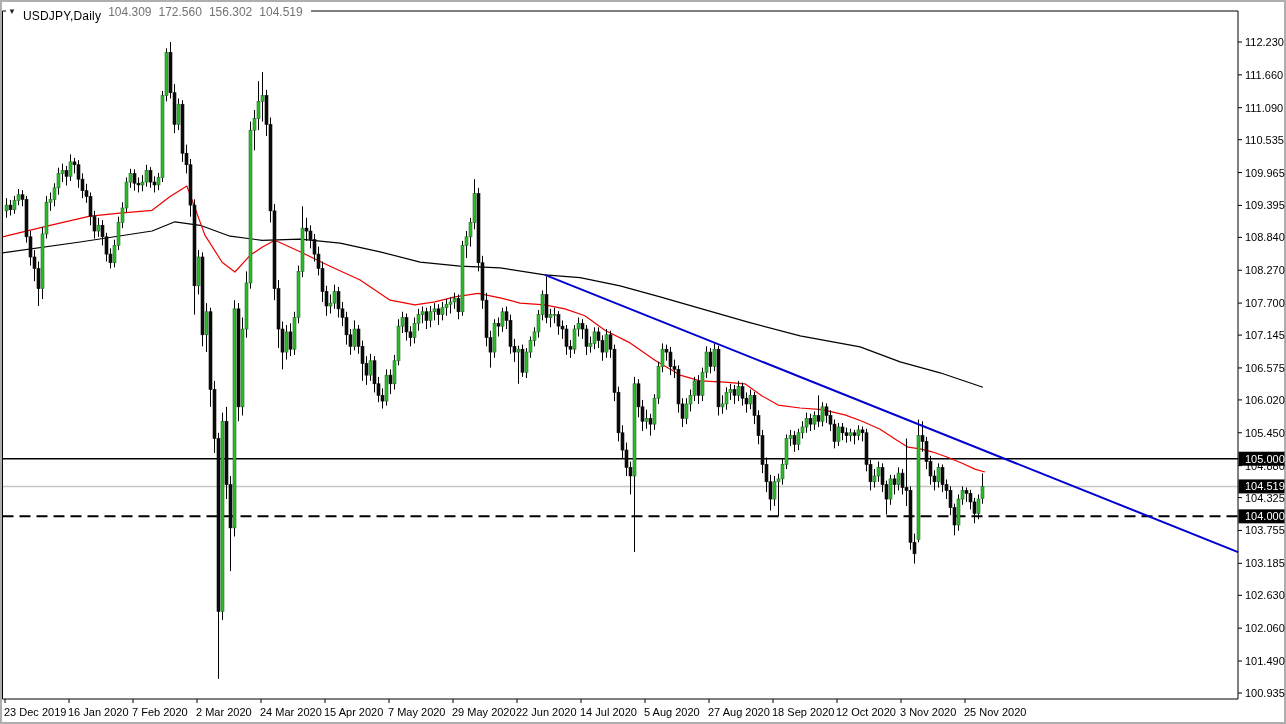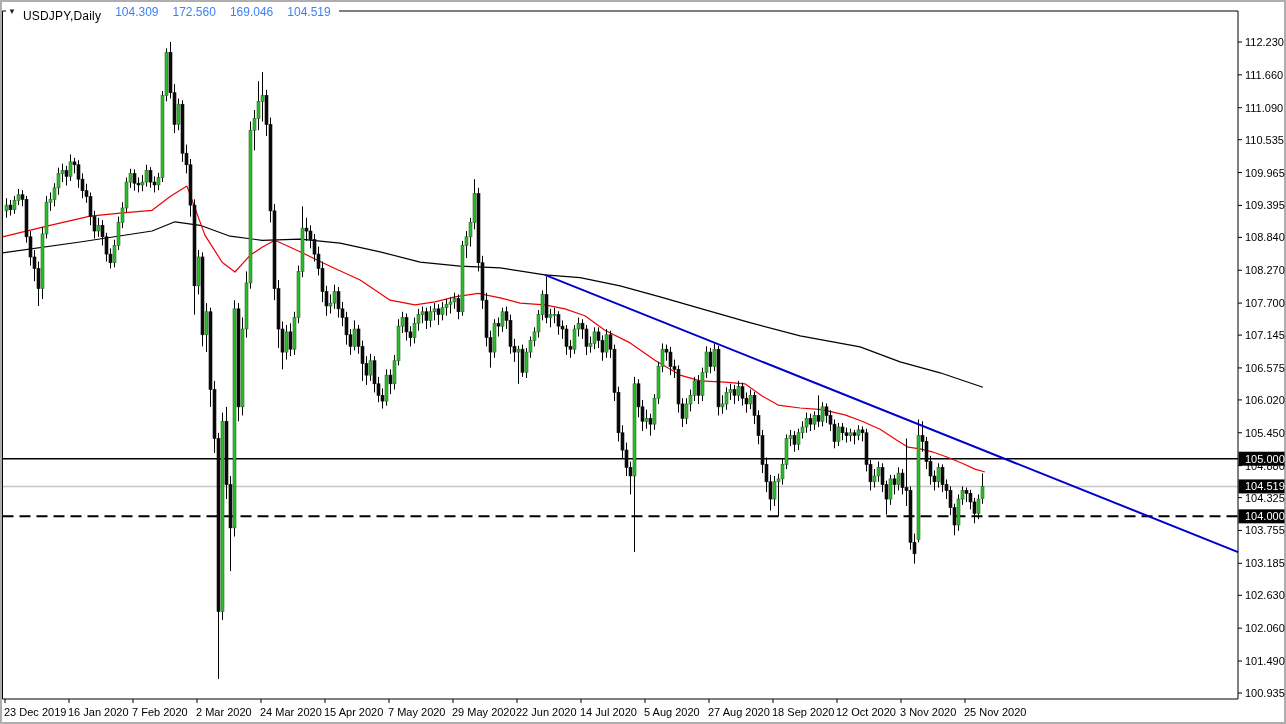--- a/index.html
+++ b/index.html
@@ -26,7 +26,7 @@
   }
   .dd{font-size:8px;color:#222;margin-right:7px;cursor:pointer;line-height:10px;}
   .sym{color:#000;letter-spacing:0.2px;margin-top:8px;}
-  .quote{color:#3b82f6;margin-left:14px;}
+  .quote{color:#737373;margin-left:7px;}
 </style>
 </head>
 <body>

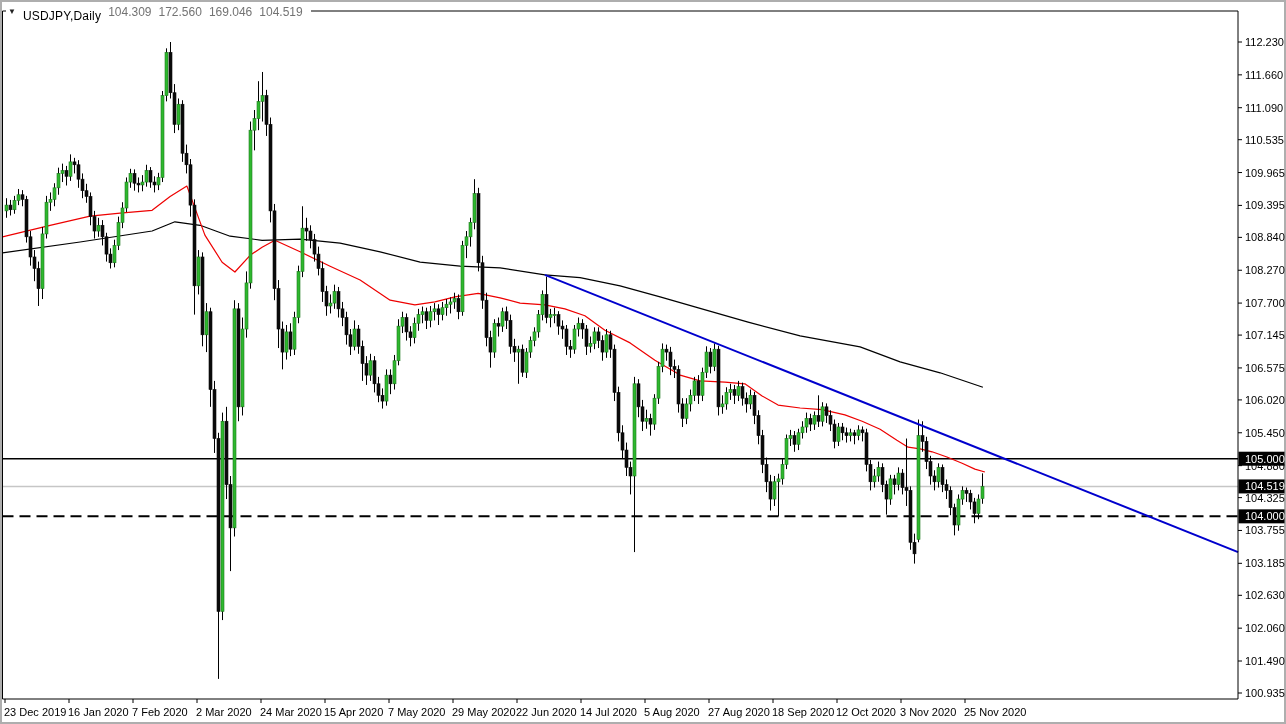--- a/index.html
+++ b/index.html
@@ -633,7 +633,7 @@
   <span class="sym">USDJPY,Daily</span>
   <span class="quote">104.309</span>
   <span class="quote">172.560</span>
-  <span class="quote">169.046</span>
+  <span class="quote">156.302</span>
   <span class="quote">104.519</span>
 </div>
 

